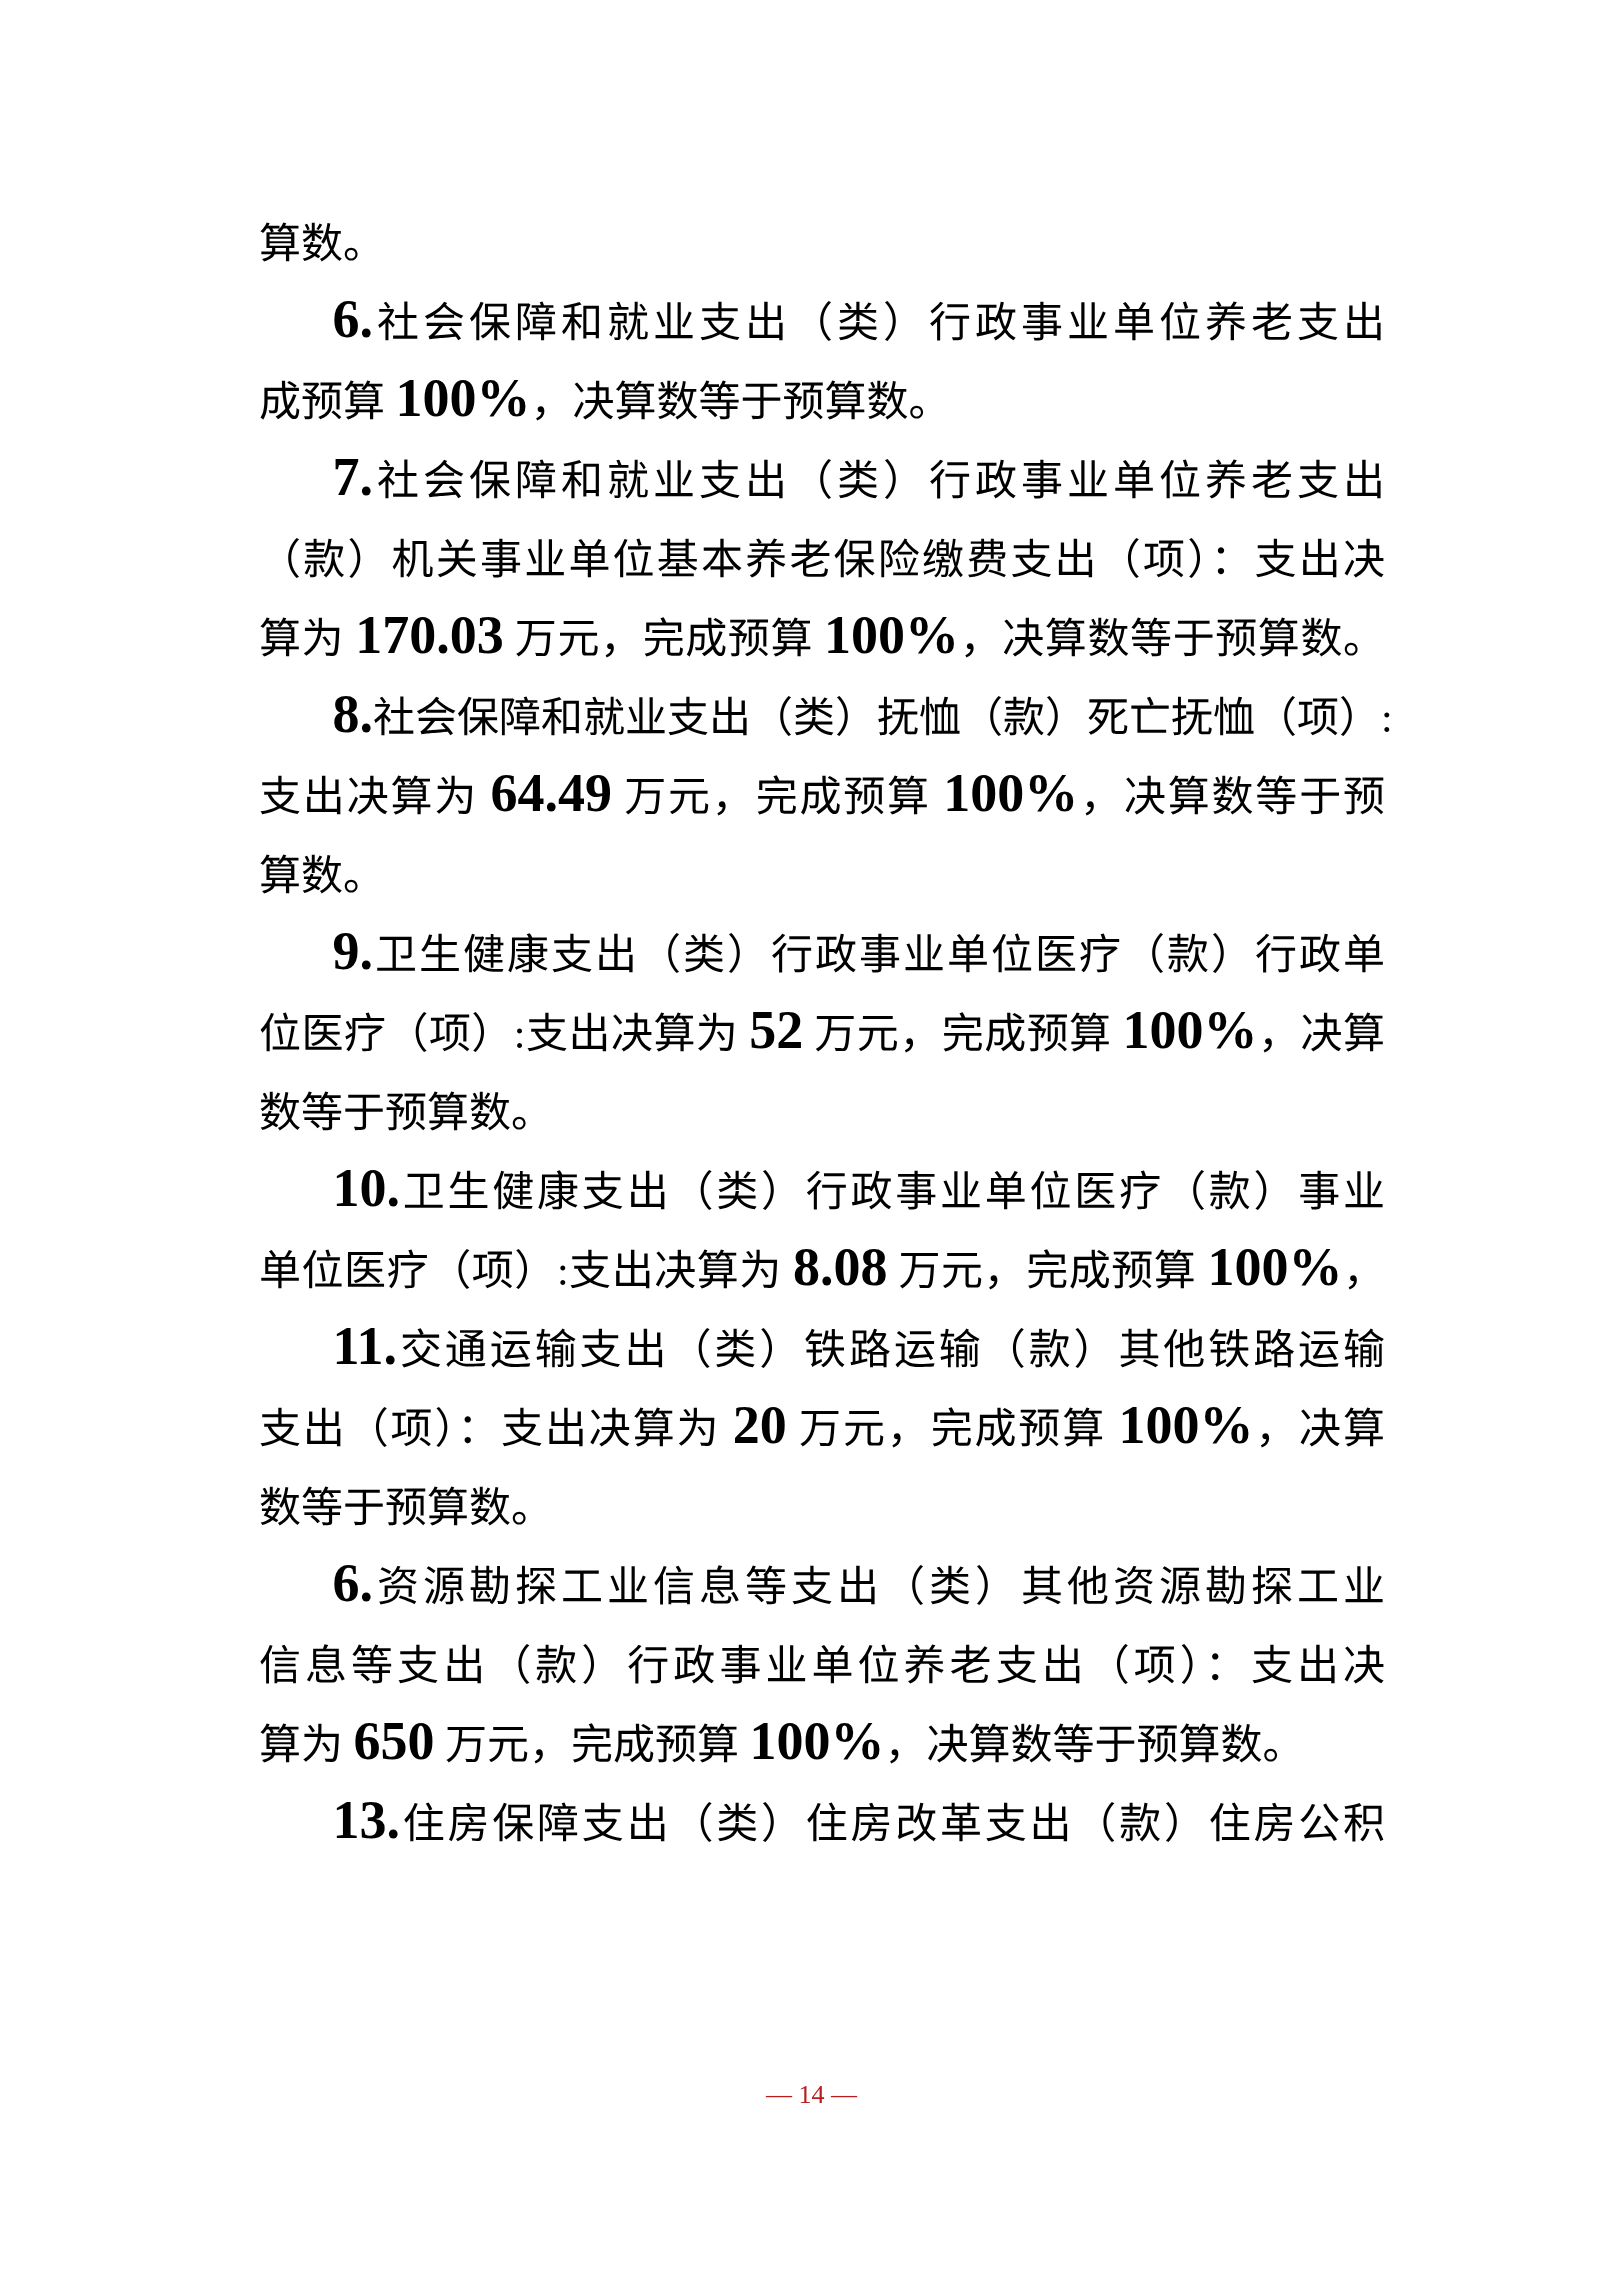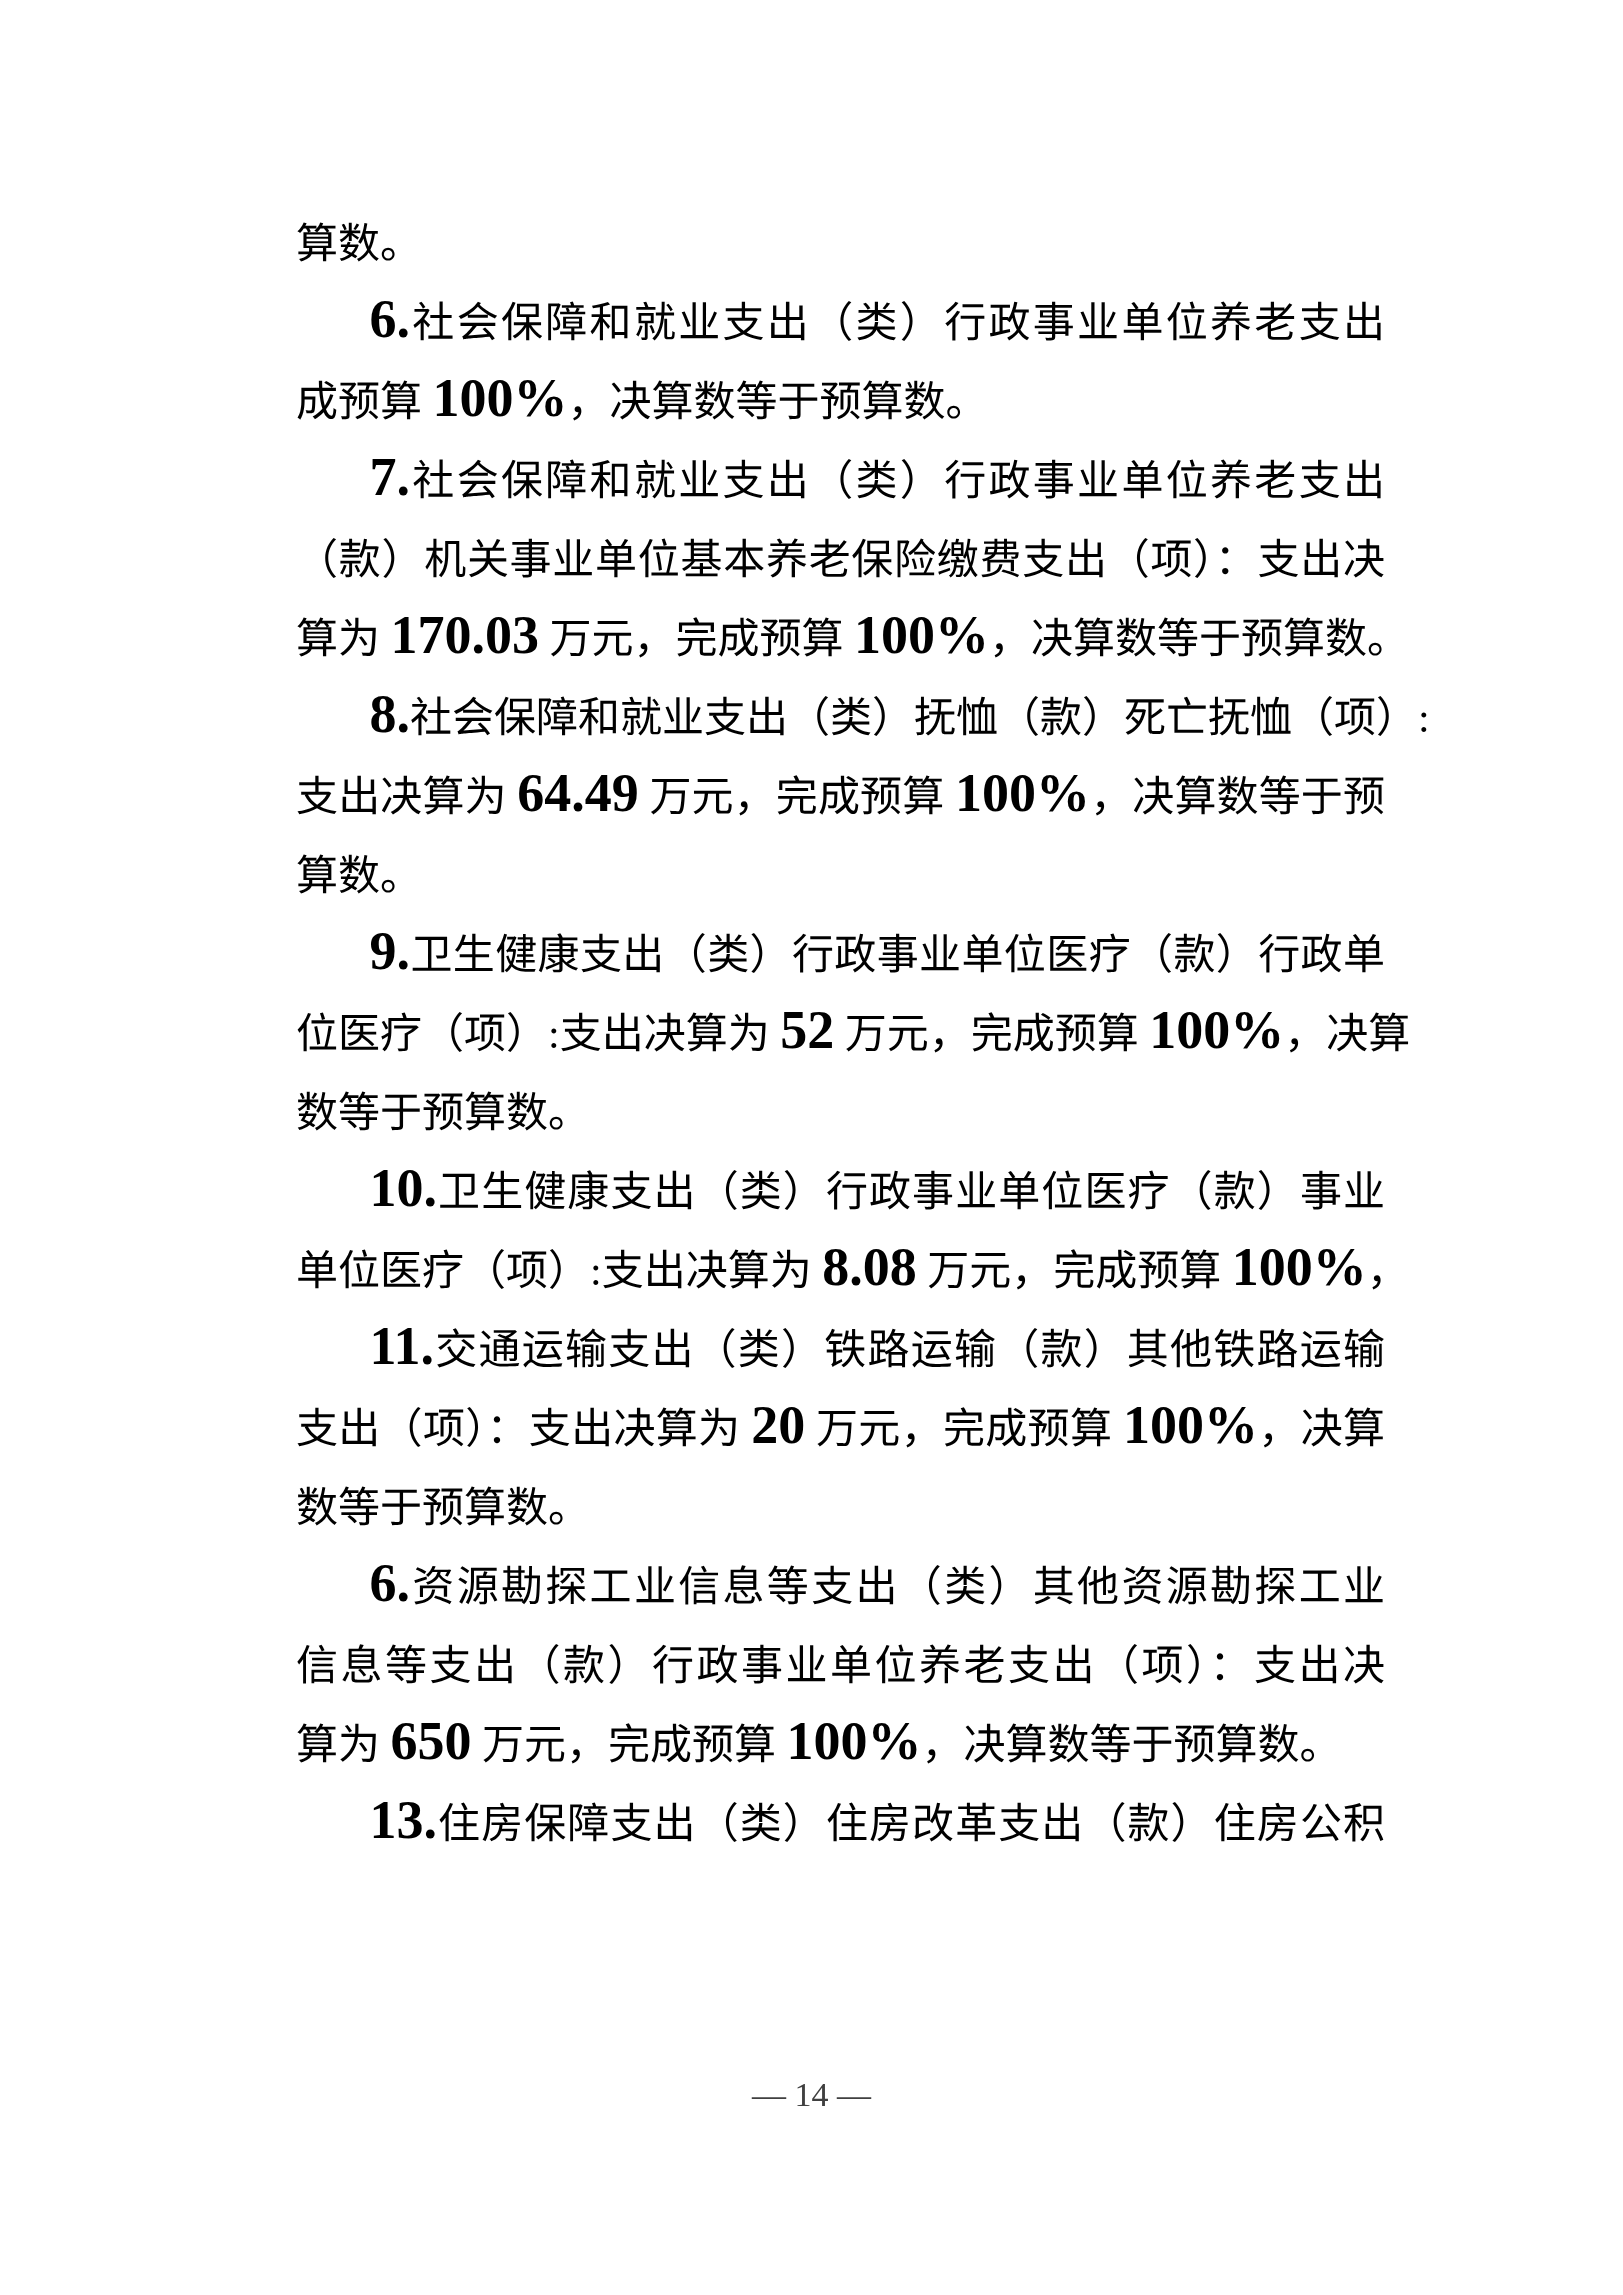--- a/index.html
+++ b/index.html
@@ -34,7 +34,6 @@
     white-space: nowrap;
     text-align: left;
     letter-spacing: 0;
-    margin-left: 37px;
   }
   .line.fill {
     text-align: justify;

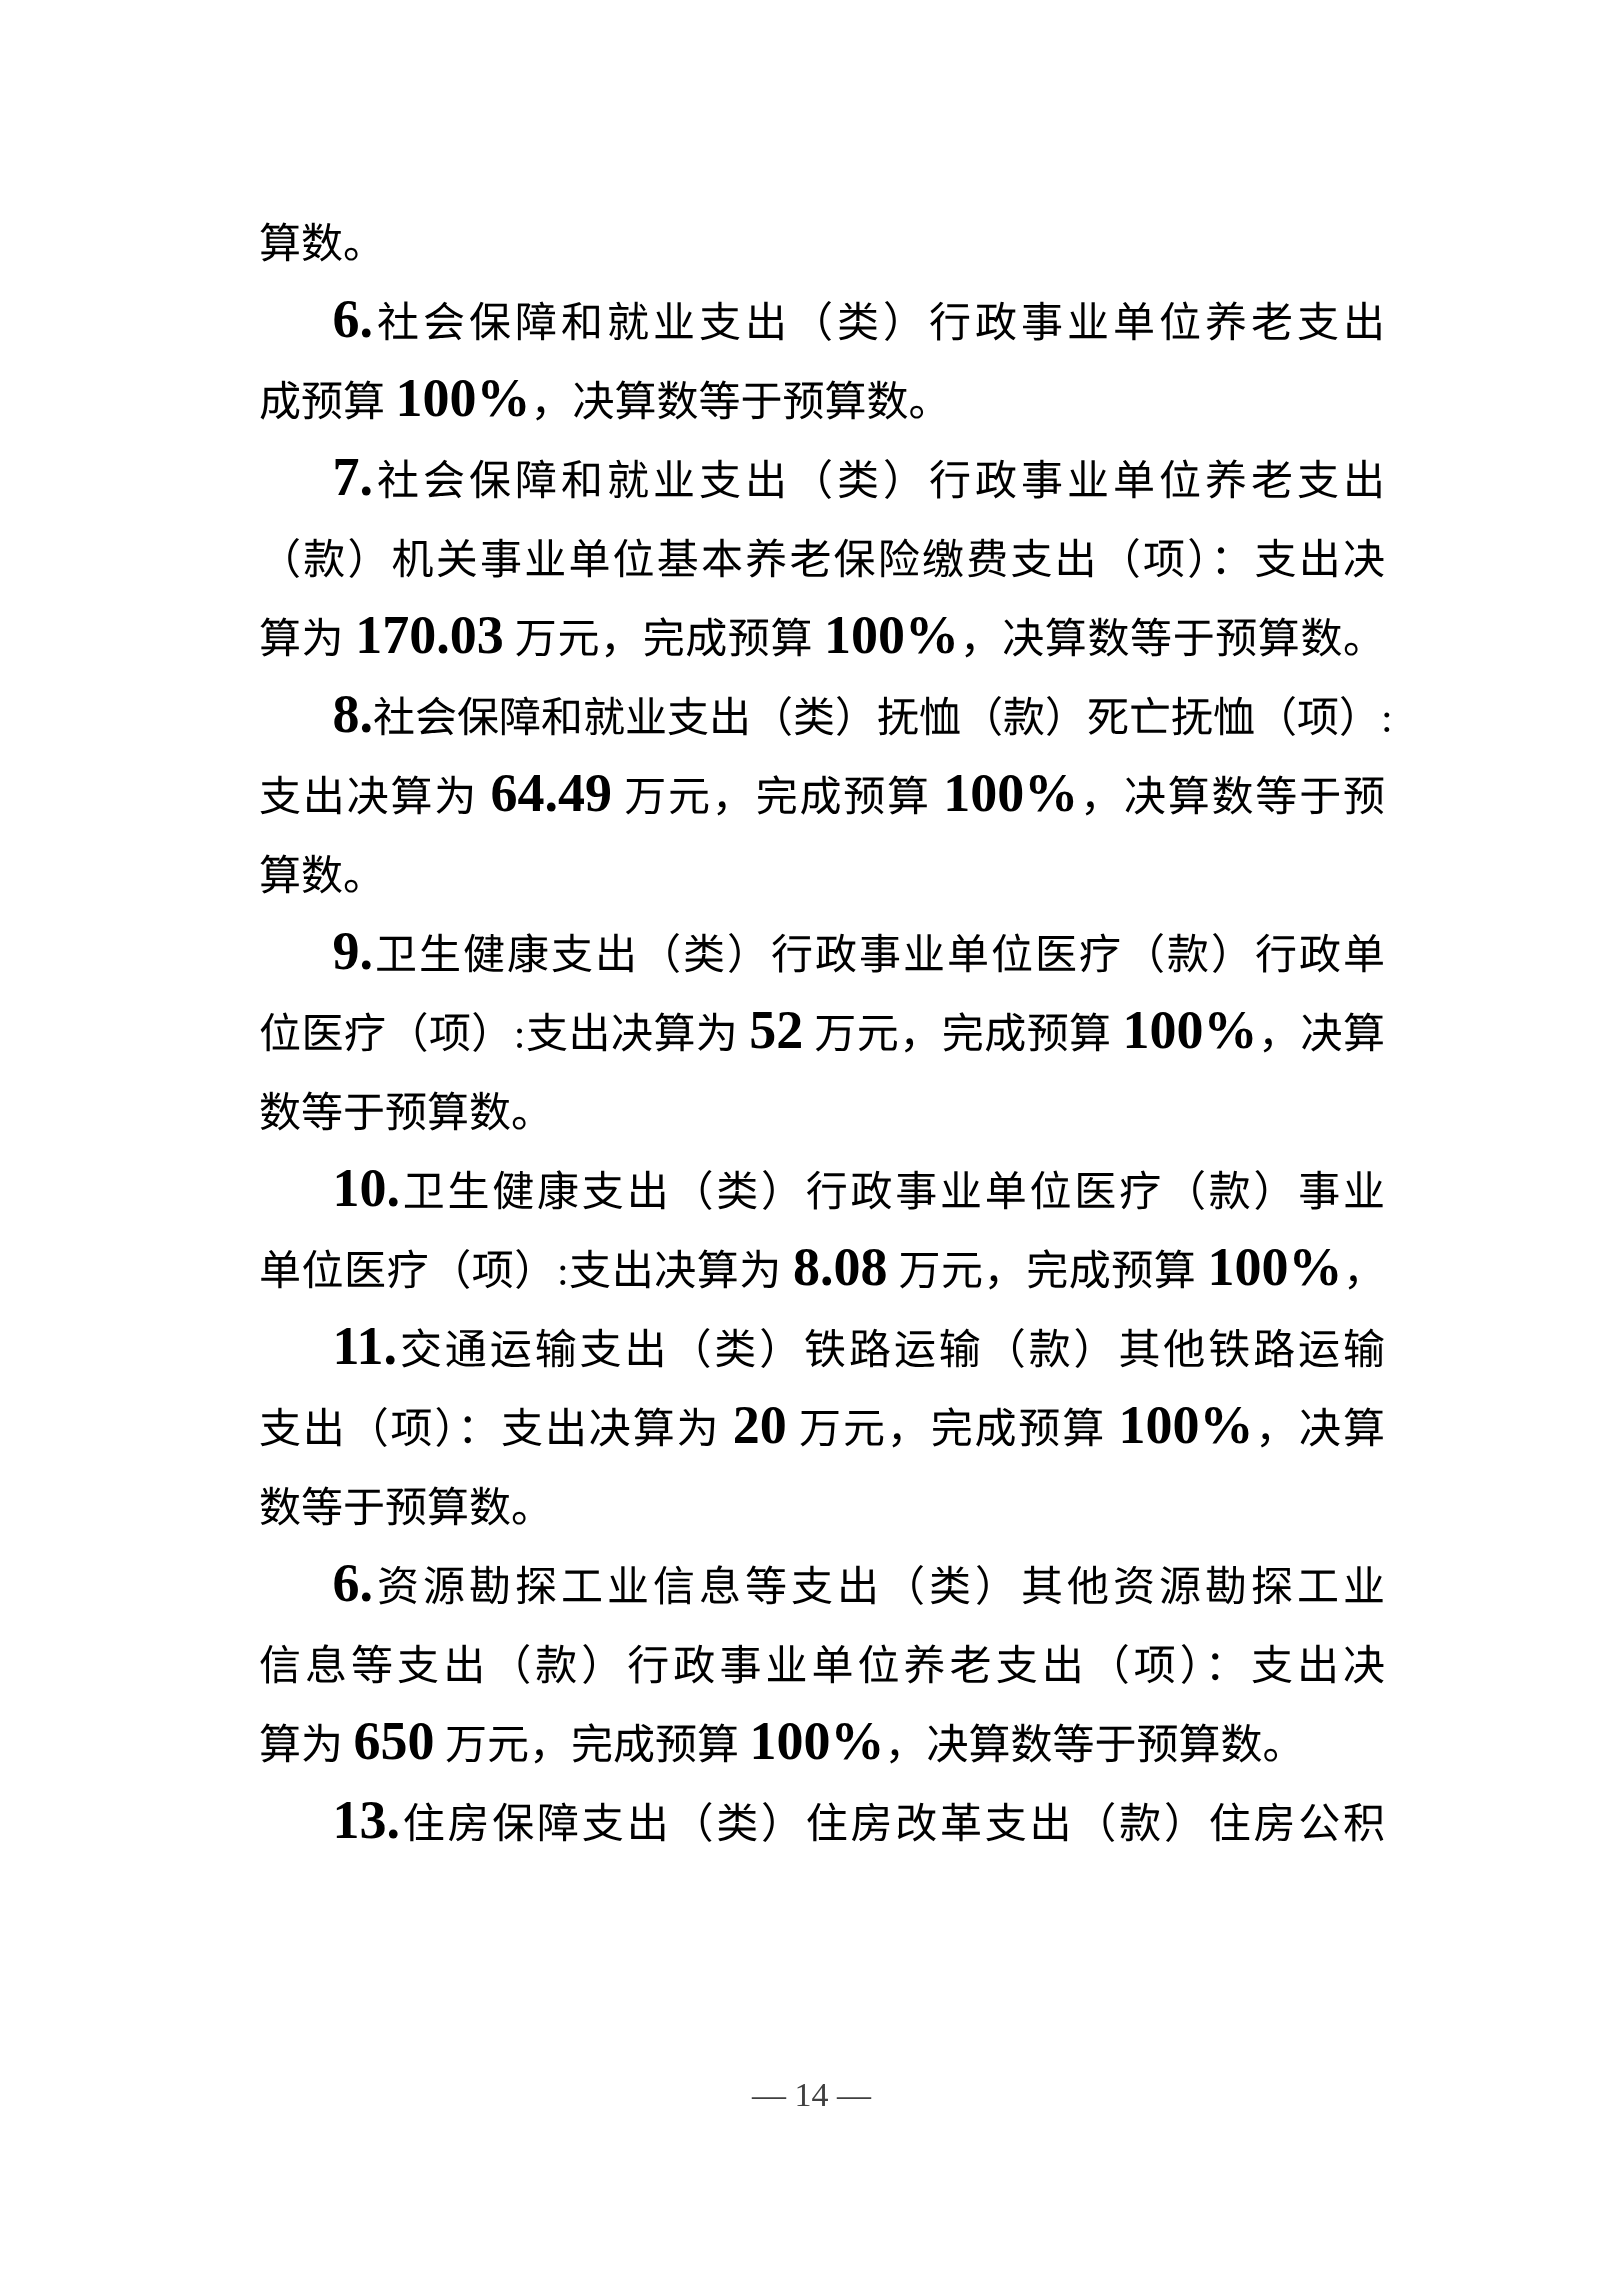--- a/index.html
+++ b/index.html
@@ -54,9 +54,9 @@
     left: 0;
     width: 100%;
     text-align: center;
-    font-size: 34px;
+    font-size: 26px;
     line-height: 48px;
-    color: #404040;
+    color: #b91c1c;
   }
 </style>
 </head>

